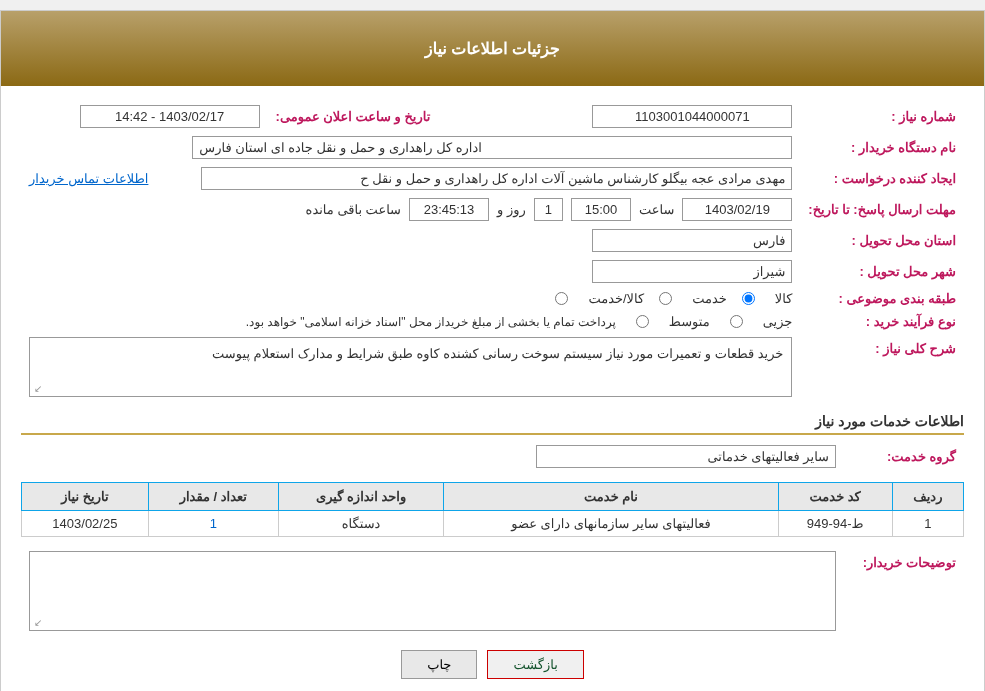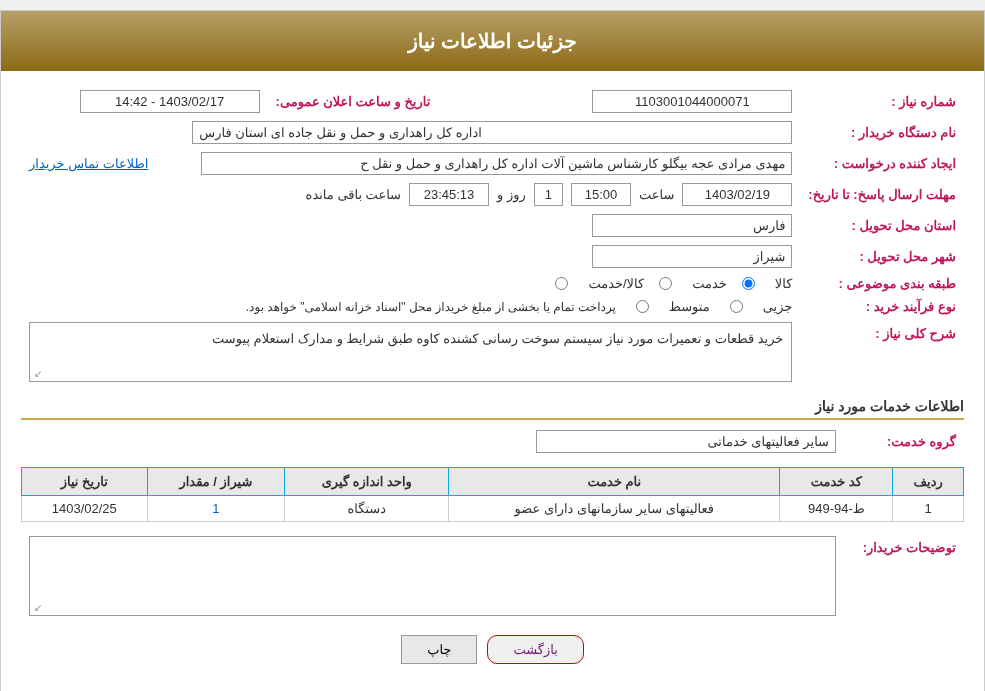--- a/index.html
+++ b/index.html
@@ -20,8 +20,8 @@
       background: linear-gradient(to bottom, #b8a06a, #8b6914);
       color: #fff;
       text-align: center;
-      padding: 18px 20px;
-      font-size: 20px;
+      padding: 28px 20px;
+      font-size: 16px;
       font-weight: bold;
     }
     .content {

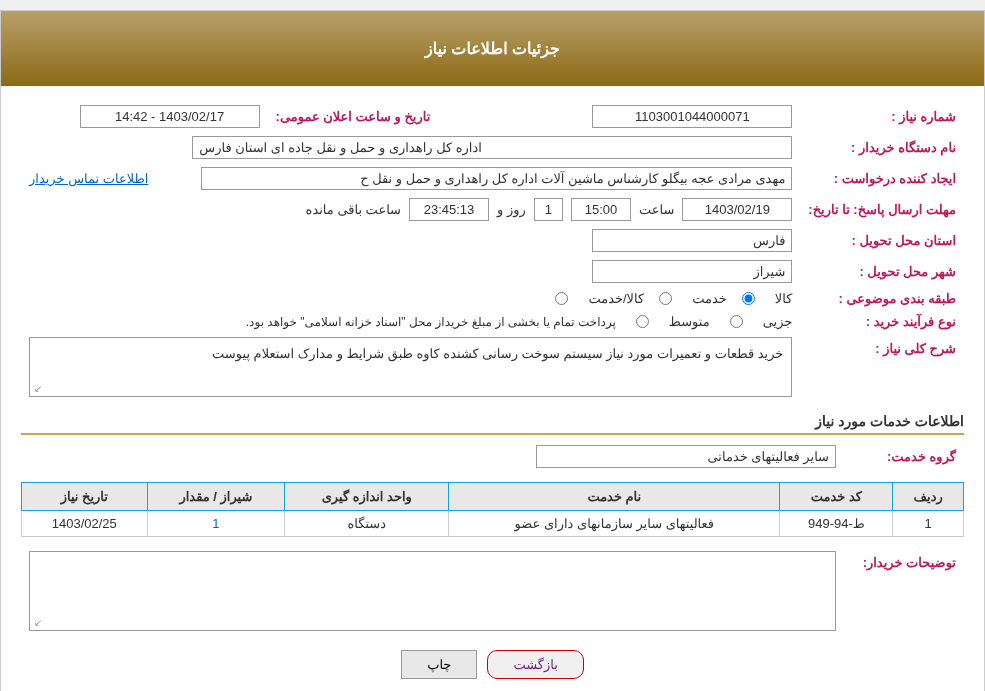--- a/index.html
+++ b/index.html
@@ -306,7 +306,7 @@
           <th>کد خدمت</th>
           <th>نام خدمت</th>
           <th>واحد اندازه گیری</th>
-          <th>شیراز / مقدار</th>
+          <th>تعداد / مقدار</th>
           <th>تاریخ نیاز</th>
         </tr>
       </thead>

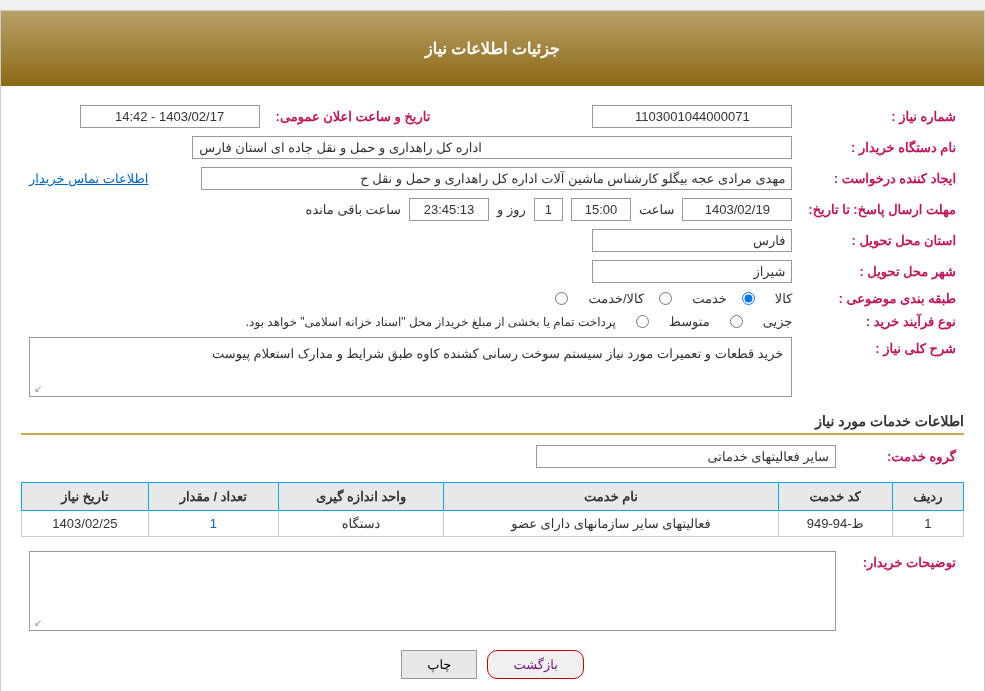--- a/index.html
+++ b/index.html
@@ -147,9 +147,8 @@
     }
     .btn-back {
       background: #f0f0f0;
-      color: #701a75;
+      color: #14532d;
       border-color: #cc0000;
-      border-radius: 10px;
     }
     .date-row {
       display: flex;

